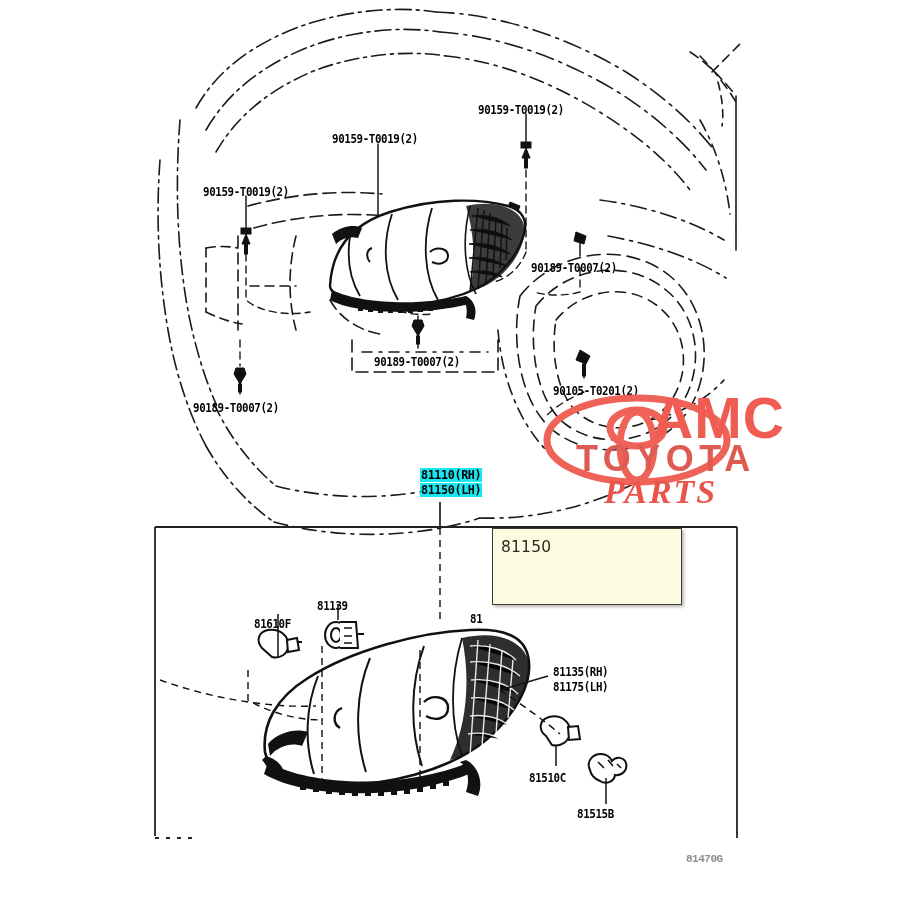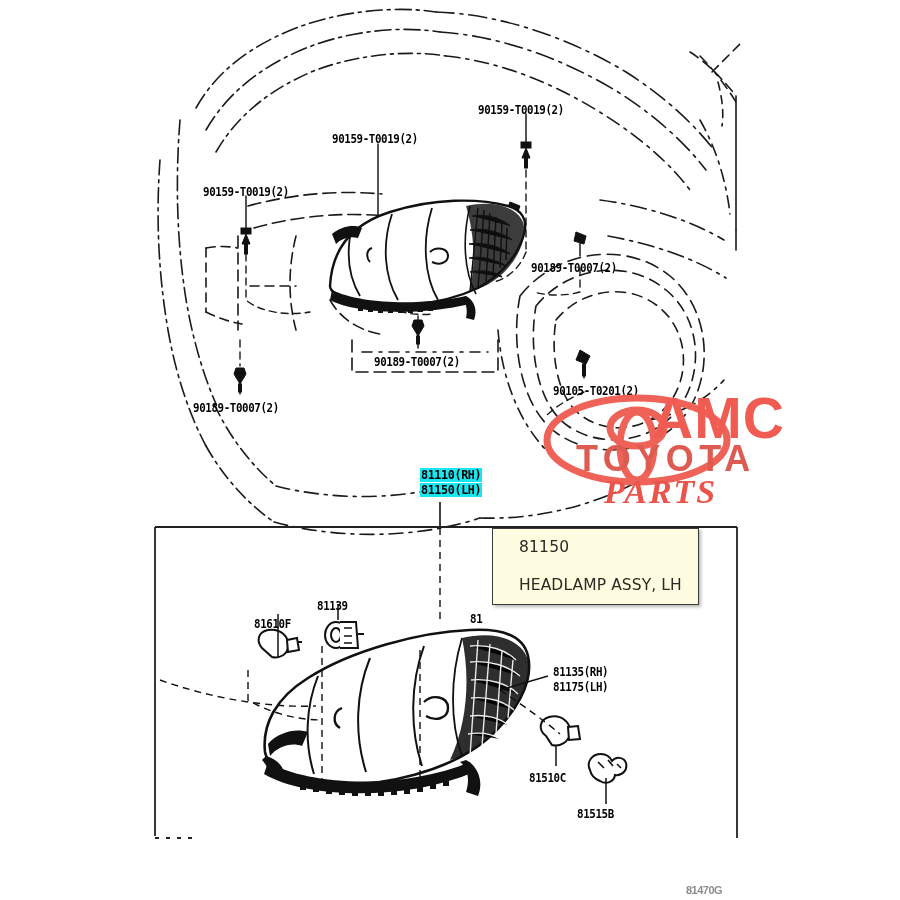--- a/index.html
+++ b/index.html
@@ -61,13 +61,13 @@
     position: absolute;
     left: 492px;
     top: 528px;
-    width: 207px;
+    width: 190px;
     height: 77px;
     background: #FDFBE0;
     border: 1px solid #3b3b3b;
     box-sizing: border-box;
     box-shadow: 2px 2px 3px rgba(0,0,0,0.28);
-    padding: 9px 0 0 26px;
+    padding: 9px 0 0 8px;
     font-family: "DejaVu Sans", sans-serif;
     color: #2b2b22;
     z-index: 40;

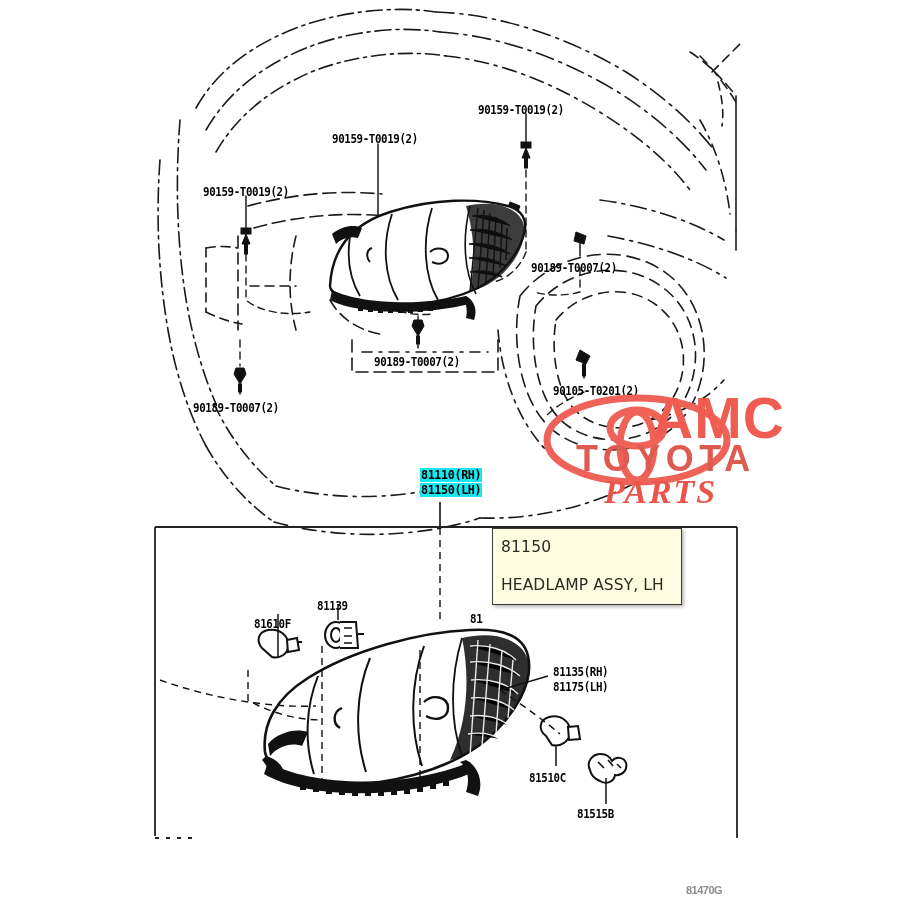--- a/index.html
+++ b/index.html
@@ -462,7 +462,6 @@
 
   <div id="tooltip">
     <div class="tt-code">81150</div>
-    <div class="tt-desc">HEADLAMP ASSY, LH</div>
   </div>
 
   <div id="diagcode">81470G</div>

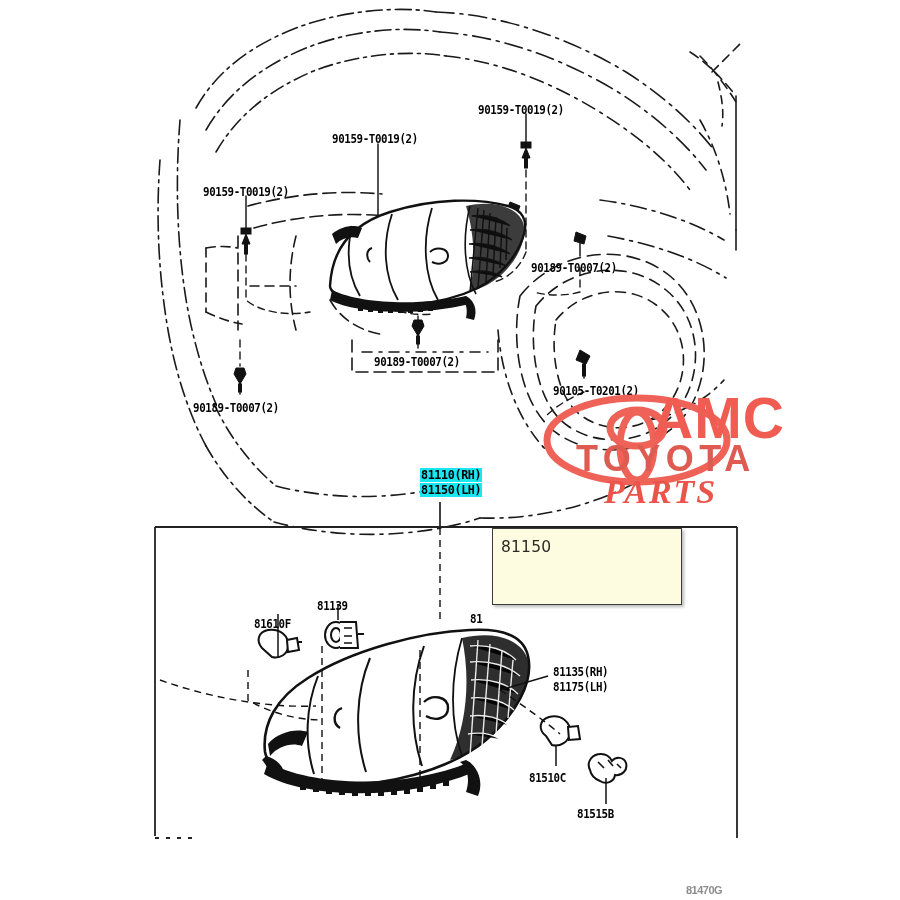--- a/index.html
+++ b/index.html
@@ -139,8 +139,8 @@
   #diagcode {
     position: absolute;
     left: 686px;
-    top: 884px;
-    font-family: Liberation Sans, sans-serif;
+    top: 853px;
+    font-family: Liberation Mono, monospace;
     font-weight: bold;
     font-size: 11px;
     color: #8c8c8c;

